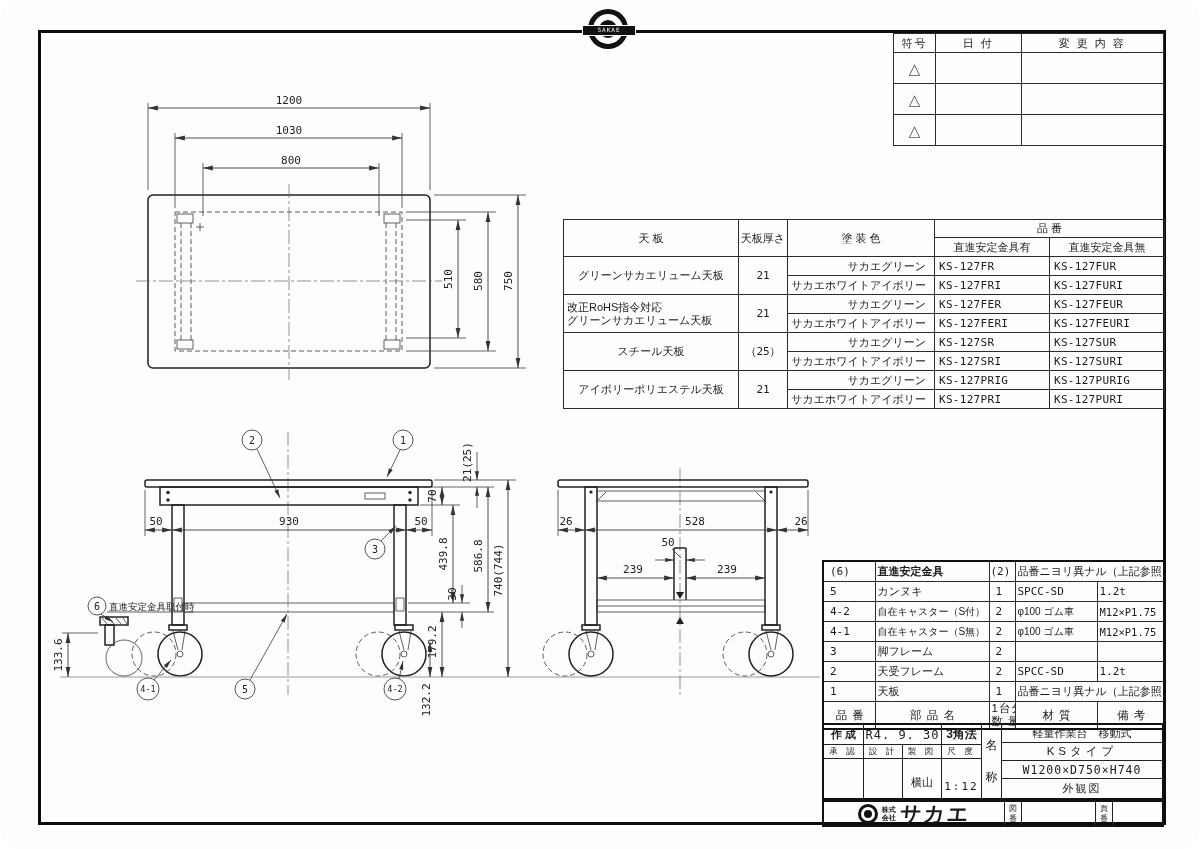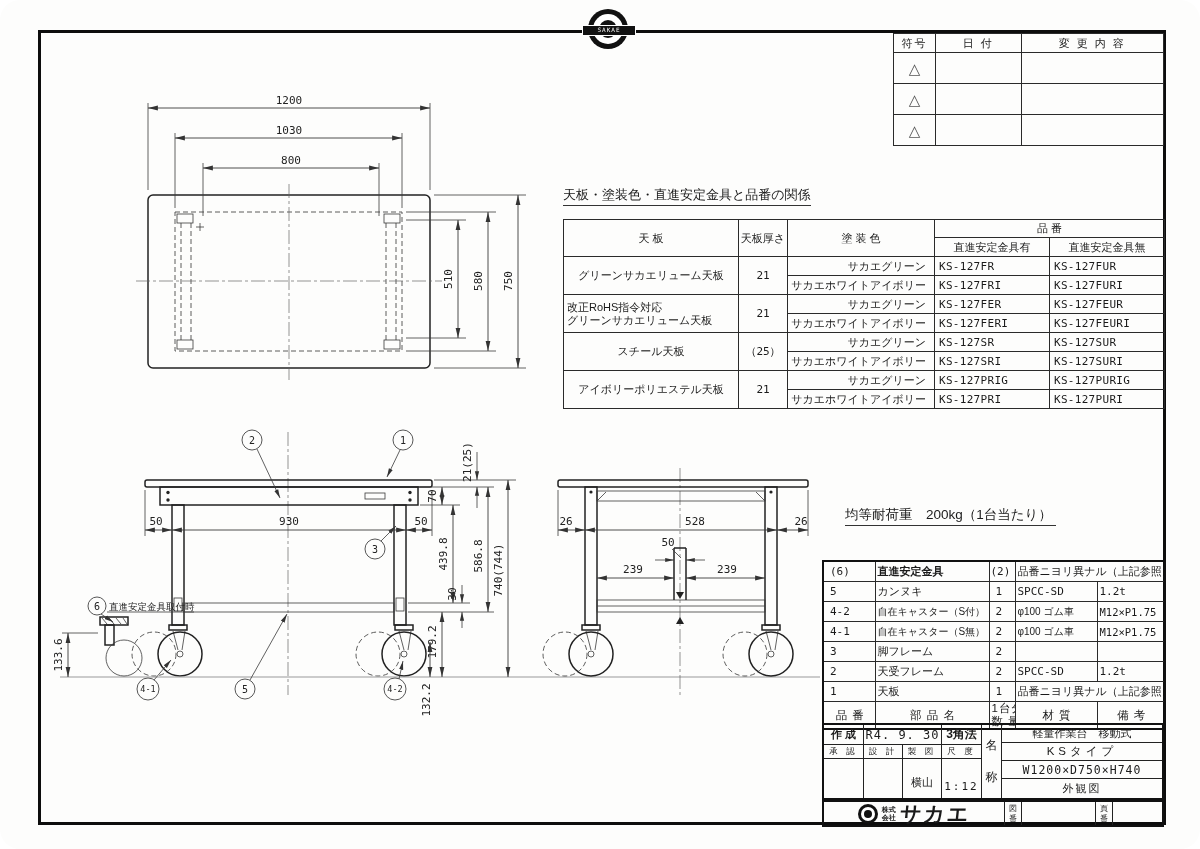--- a/index.html
+++ b/index.html
@@ -118,7 +118,6 @@
       </table>
   </div>
 
-  <div id="ptt-title" class="abs">天板・塗装色・直進安定金具と品番の関係</div>
   <div id="ptt" class="abs">
     <table>
       <colgroup>

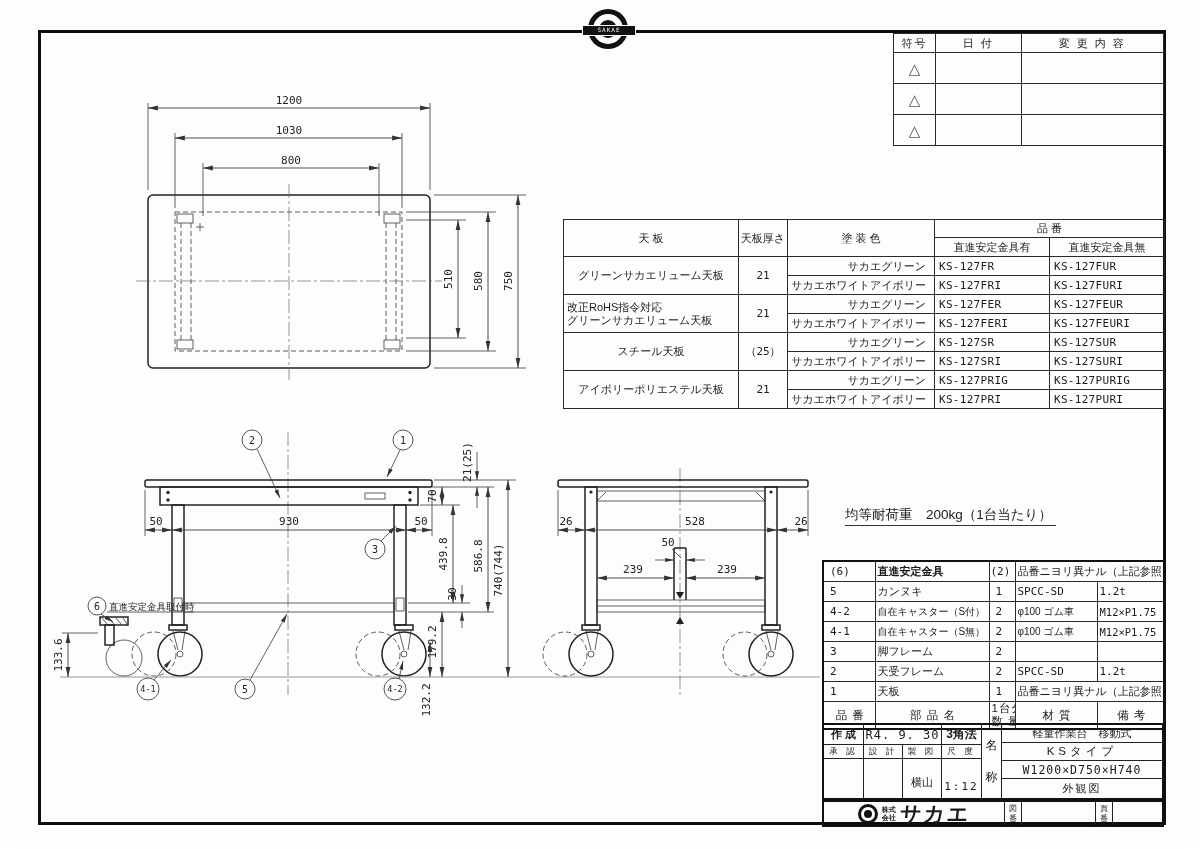--- a/index.html
+++ b/index.html
@@ -198,7 +198,7 @@
   </div>
 
   <div class="abs" style="left:845px;top:505px;">
-    <div class="note-line">均等耐荷重　200kg（1台当たり）</div><br>
+    <br>
   </div>
 
   <div id="parts" class="abs">

